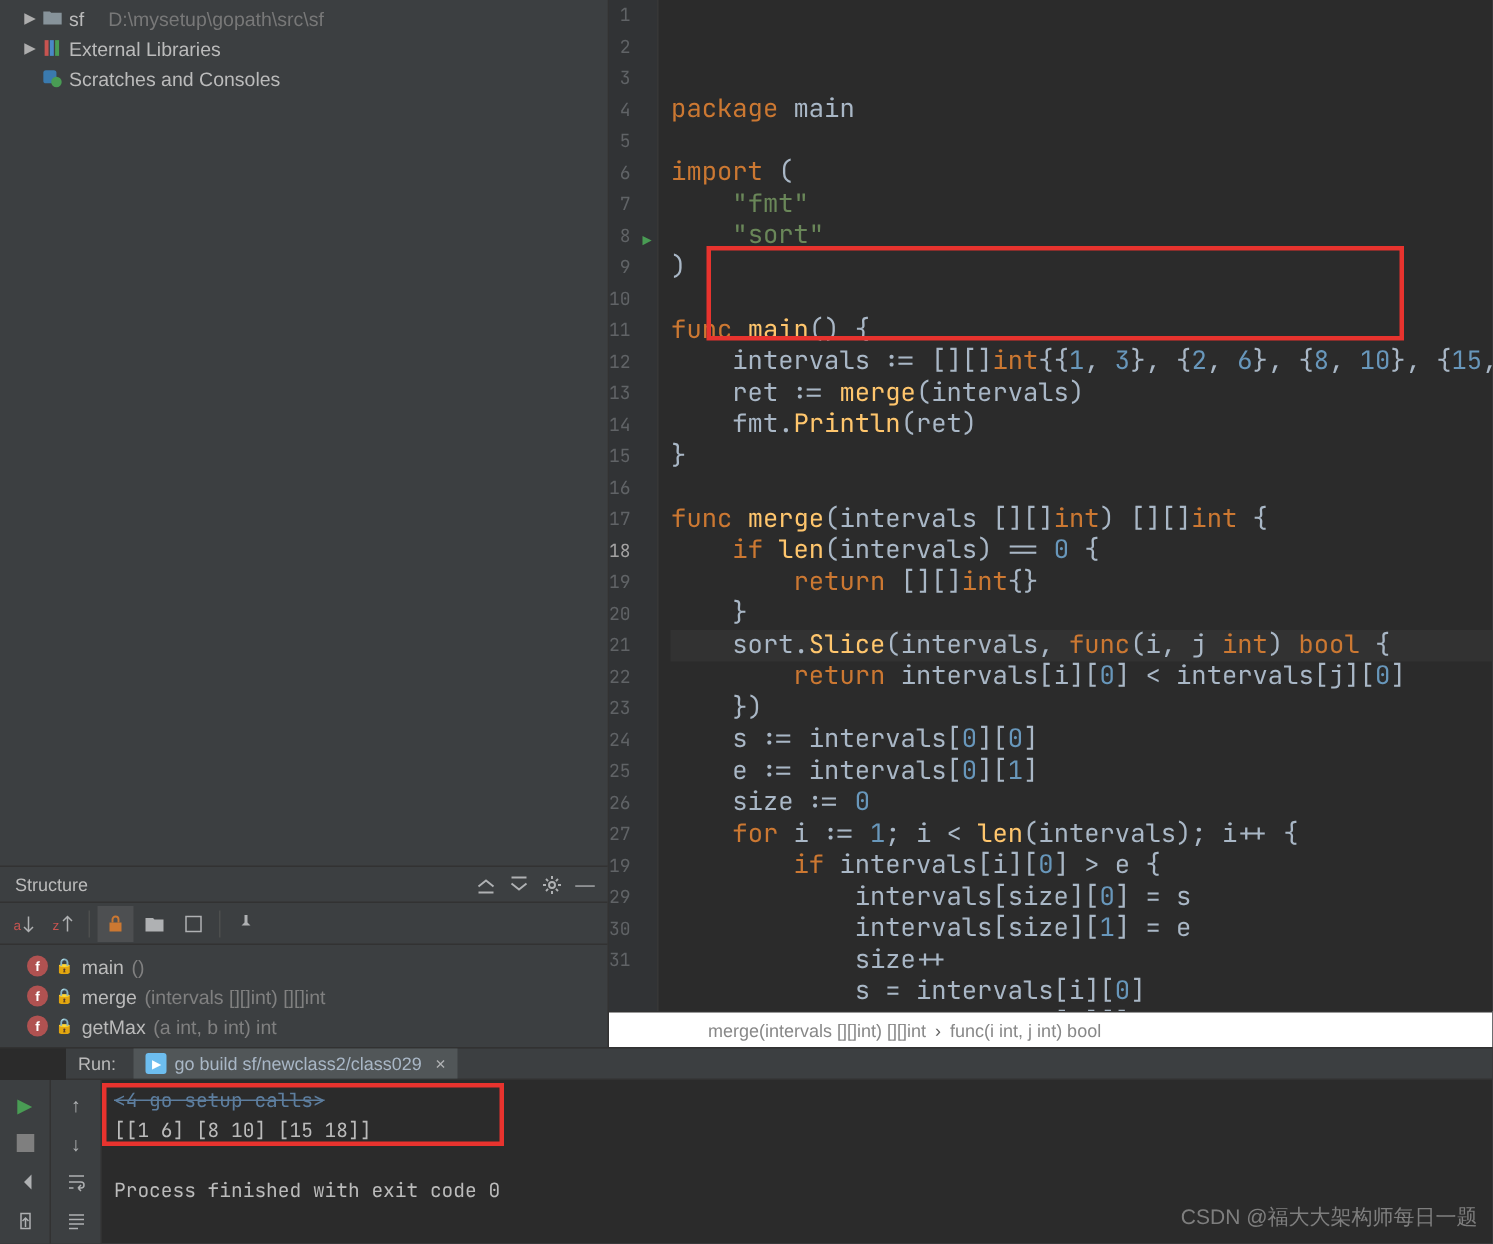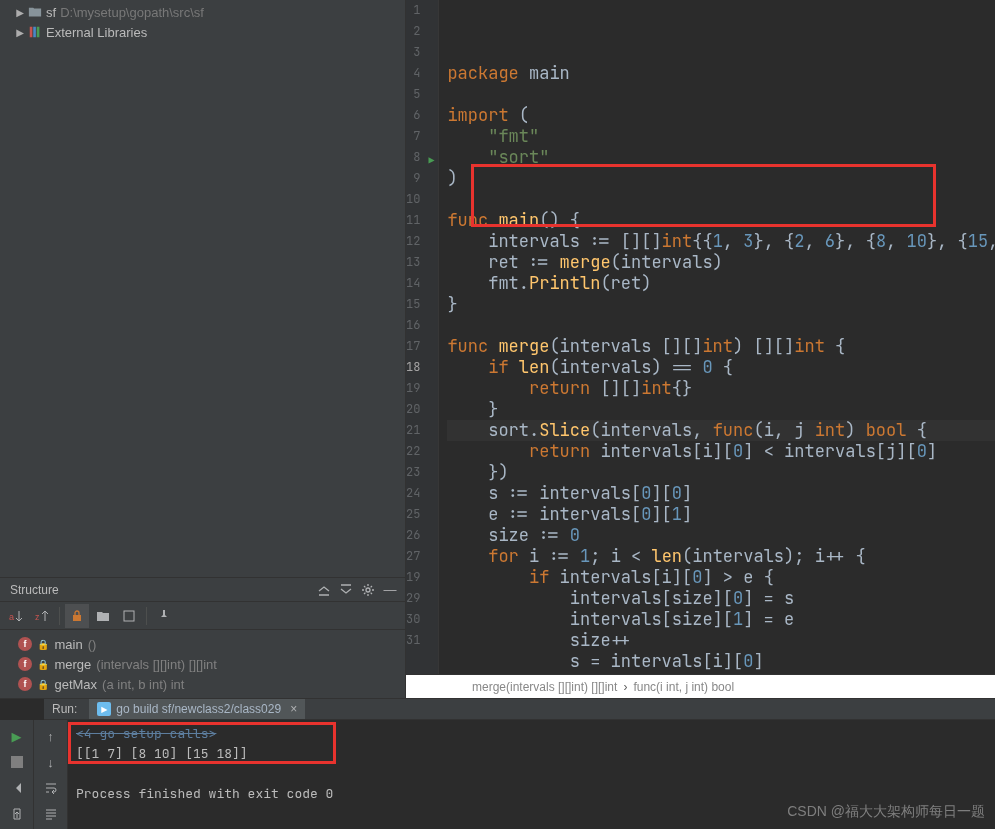--- a/index.html
+++ b/index.html
@@ -97,7 +97,7 @@
               </svg>
           </span>
           <span class="tree-label">sf</span>
-          <span class="tree-path" style="margin-left:0">D:\mysetup\gopath\src\sf</span>
+          <span class="tree-path" style="margin-left:12px">D:\mysetup\gopath\src\sf</span>
         </div>
         <div class="tree-row">
           <span class="chevron">▶</span>

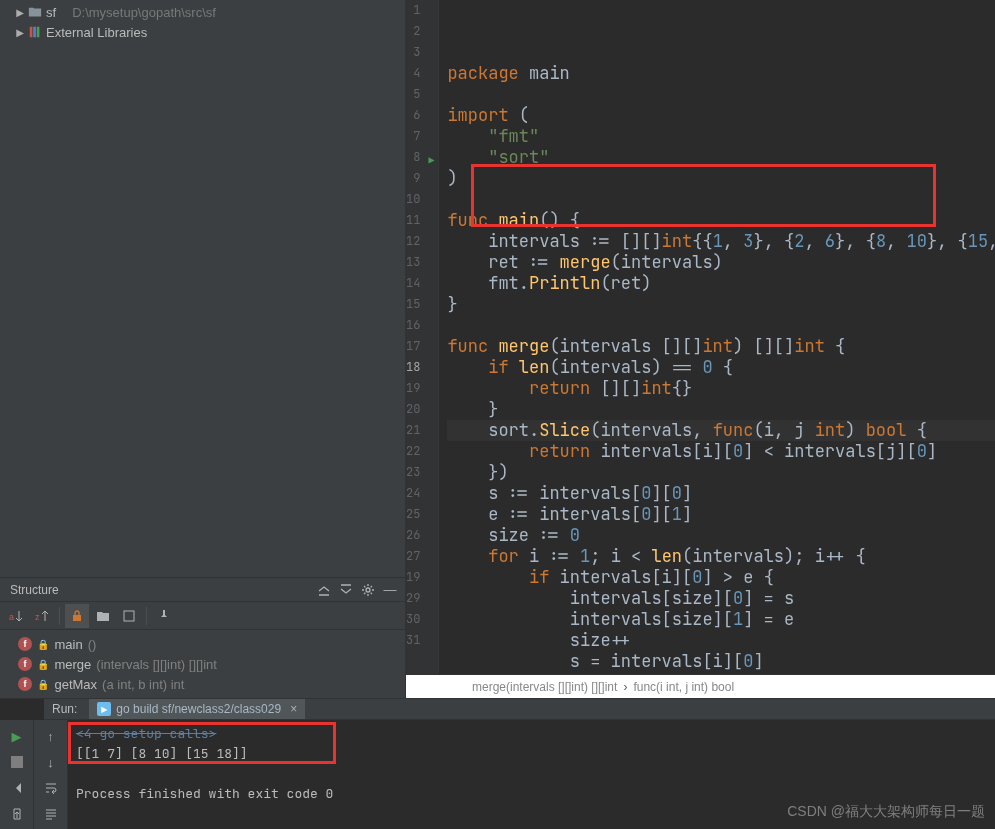--- a/index.html
+++ b/index.html
@@ -109,6 +109,15 @@
               </svg>
           </span>
           <span class="tree-label">External Libraries</span>
+        </div>
+        <div class="tree-row" style="padding-left:28px">
+          <span class="scratch-icon">
+            <svg viewBox="0 0 16 16">
+                <rect x="1" y="2" width="10" height="10" rx="2" fill="#3a7aae"></rect>
+                <circle cx="11" cy="11" r="4" fill="#499c54"></circle>
+              </svg>
+          </span>
+          <span class="tree-label">Scratches and Consoles</span>
         </div>
       </div>
 

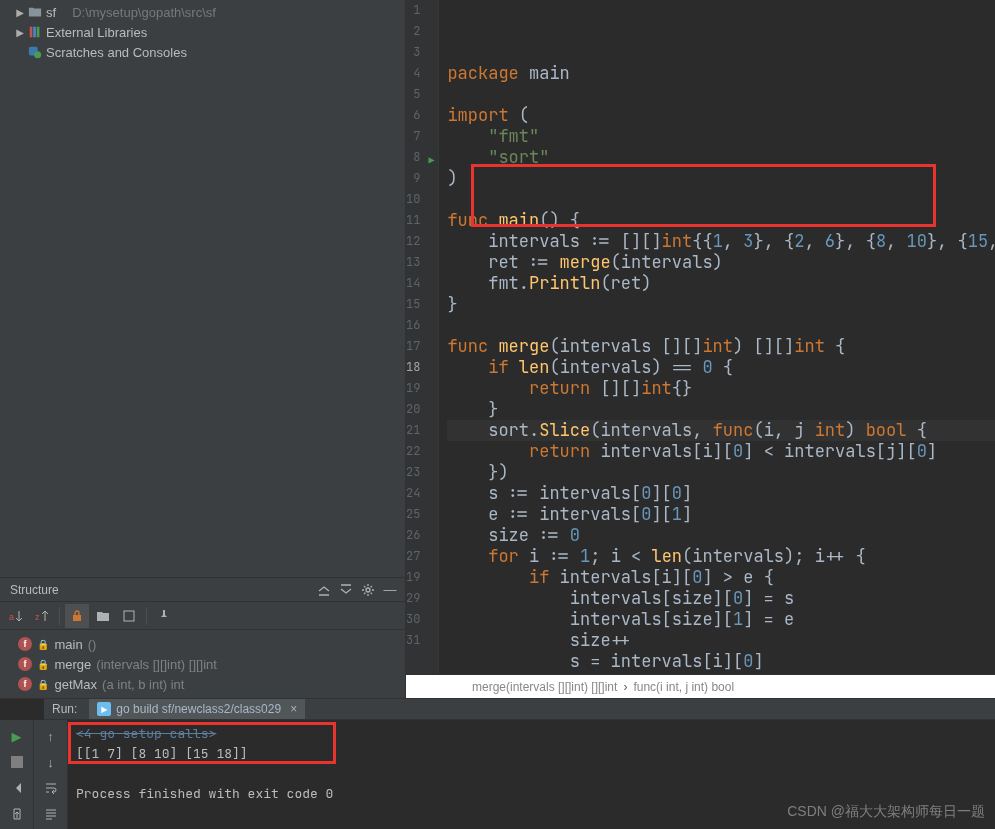--- a/index.html
+++ b/index.html
@@ -297,7 +297,7 @@
       <div class="console">
         <div class="redbox2"></div>
         <div><span class="setup-link">&lt;4 go setup calls&gt;</span></div>
-        <div>[[1 7] [8 10] [15 18]]</div>
+        <div>[[1 6] [8 10] [15 18]]</div>
         <div style="height:20px"></div>
         <div>Process finished with exit code 0</div>
       </div>

